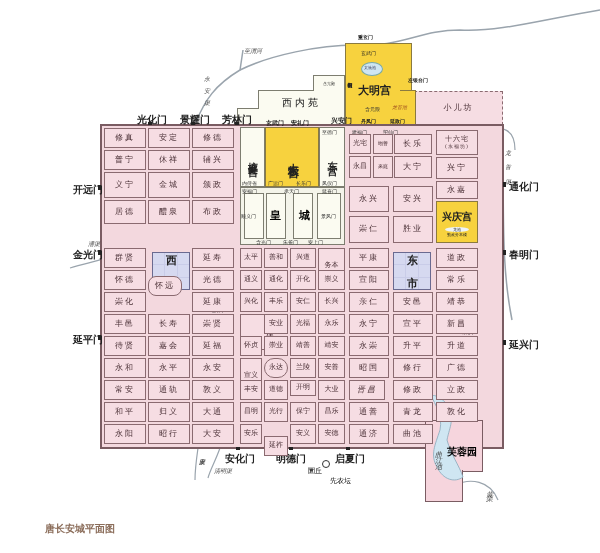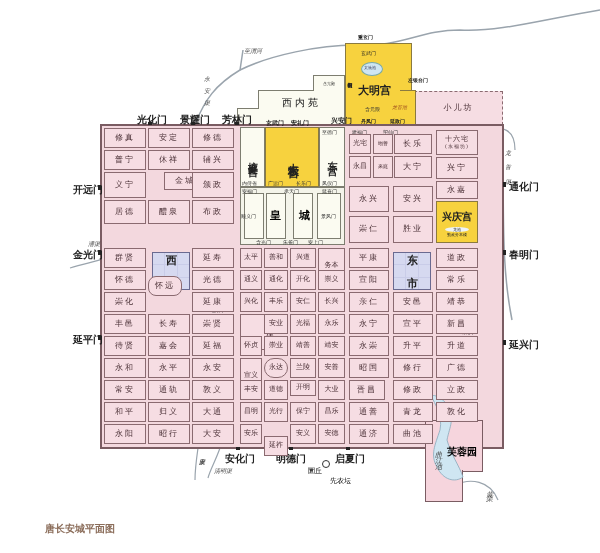--- a/index.html
+++ b/index.html
@@ -211,7 +211,7 @@
 <div class="ward" style="left: 148px; top: 150px; width: 42px; height: 20px;">休祥</div>
 <div class="ward" style="left: 192px; top: 150px; width: 42px; height: 20px;">辅兴</div>
 <div class="ward" style="left: 104px; top: 172px; width: 42px; height: 26px;">义宁</div>
-<div class="ward" style="left: 164px; top: 172px; width: 42px; height: 18px;">金城</div>
+<div class="ward" style="left: 148px; top: 172px; width: 42px; height: 26px;">金城</div>
 <div class="ward" style="left: 192px; top: 172px; width: 42px; height: 26px;">颁政</div>
 <div class="ward" style="left: 104px; top: 200px; width: 42px; height: 24px;">居德</div>
 <div class="ward" style="left: 148px; top: 200px; width: 42px; height: 24px;">醴泉</div>

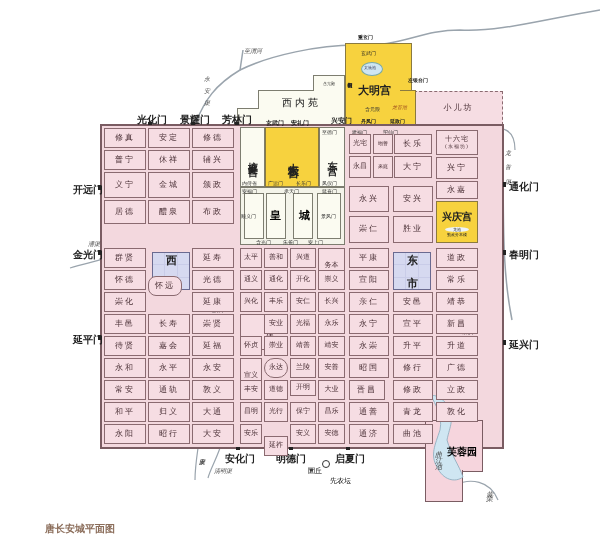--- a/index.html
+++ b/index.html
@@ -293,7 +293,7 @@
 <div class="ward" style="left: 349px; top: 358px; width: 40px; height: 20px;">昭国</div>
 <div class="ward" style="left: 393px; top: 358px; width: 40px; height: 20px;">修行</div>
 <div class="ward" style="left: 436px; top: 358px; width: 42px; height: 20px;">广德</div>
-<div class="ward" style="left: 349px; top: 380px; width: 36px; height: 20px;">晋昌</div>
+<div class="ward" style="left: 349px; top: 380px; width: 36px; height: 20px; font-style: italic;">晋昌</div>
 <div class="ward" style="left: 393px; top: 380px; width: 40px; height: 20px;">修政</div>
 <div class="ward" style="left: 436px; top: 380px; width: 42px; height: 20px;">立政</div>
 <div class="ward" style="left: 349px; top: 402px; width: 40px; height: 20px;">通善</div>

